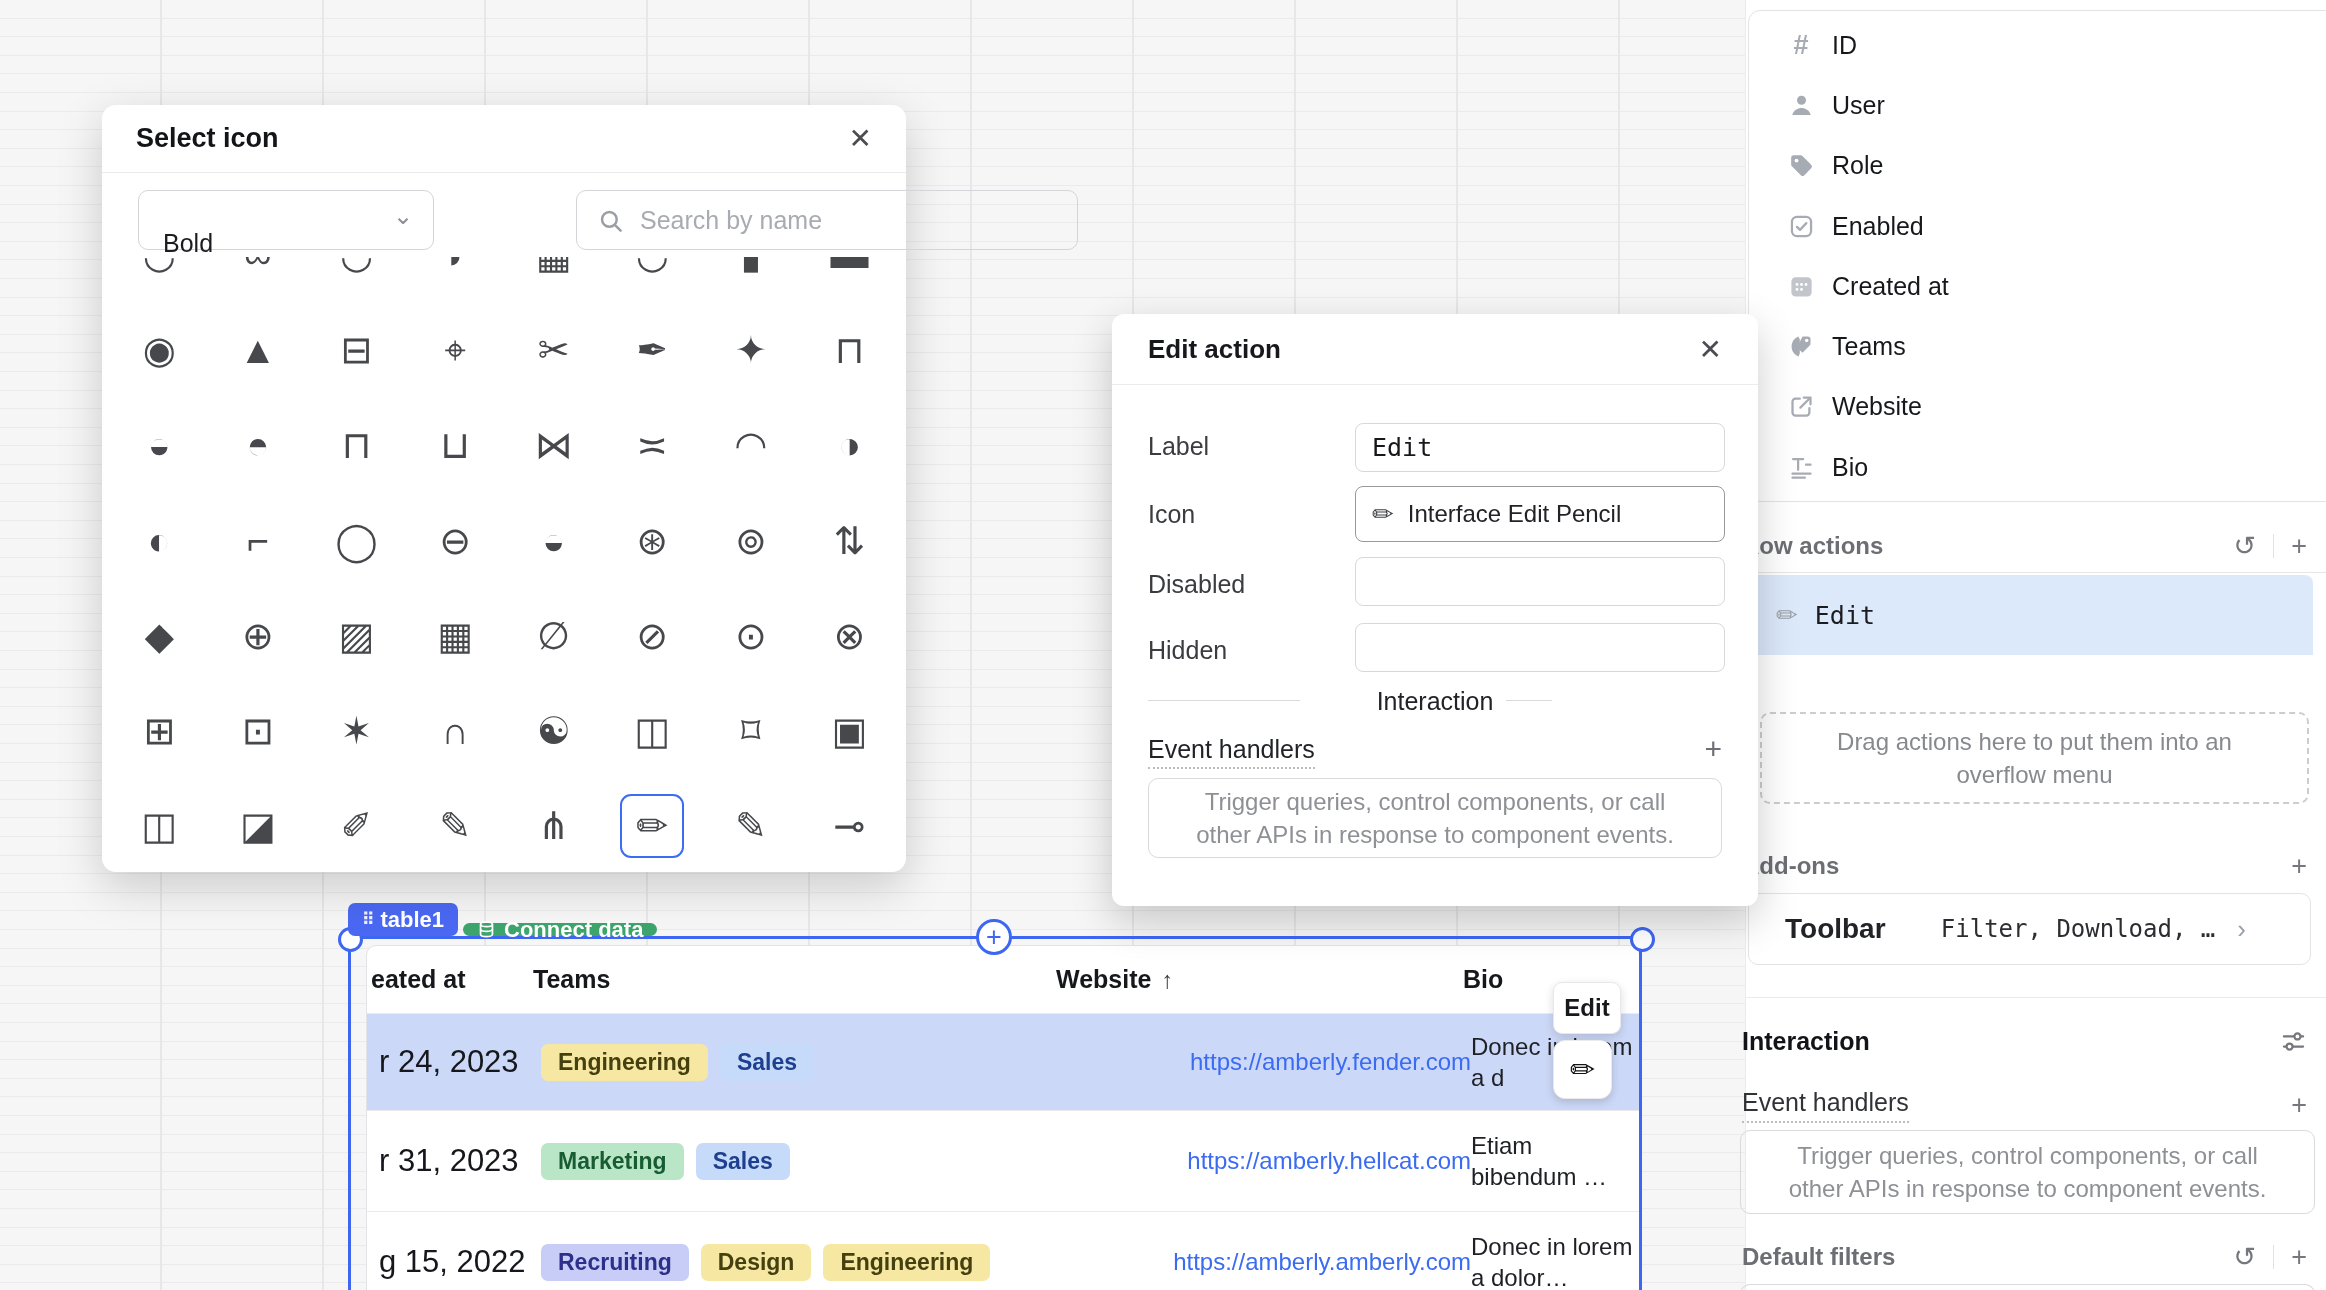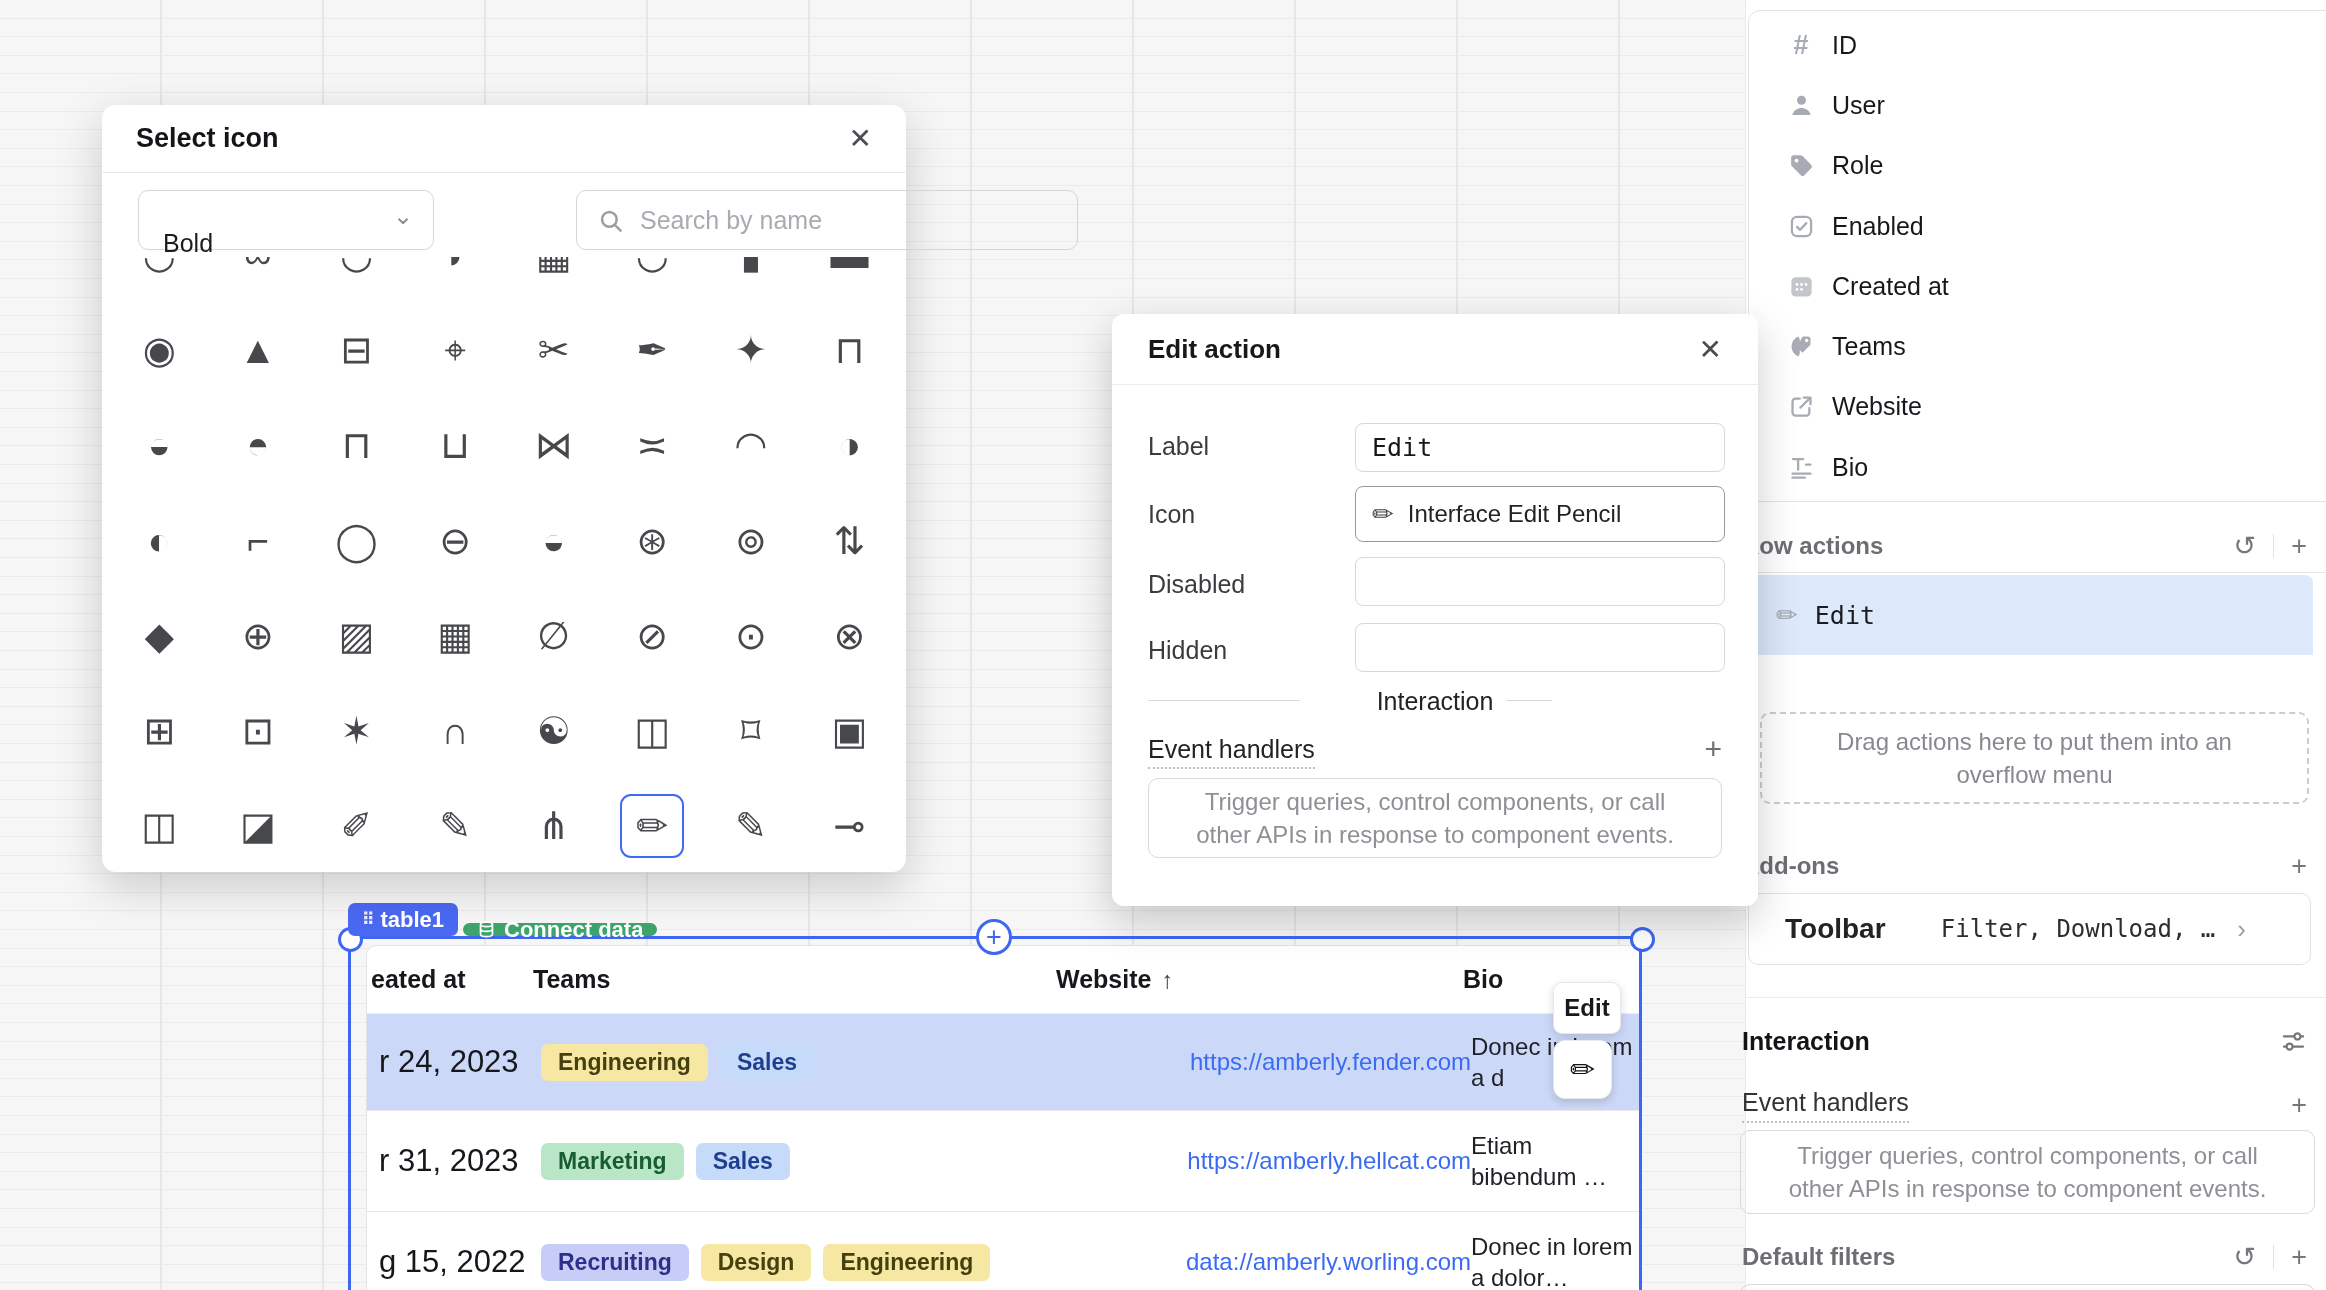--- a/index.html
+++ b/index.html
@@ -194,7 +194,7 @@
             <span class="pill tg-y">Design</span>
             <span class="pill tg-y">Engineering</span>
           </div>
-          <div class="c-site"><a href="#">data://amberly.worling.com</a></div>
+          <div class="c-site"><a href="#">https://amberly.amberly.com</a></div>
           <div class="c-bio">Donec in lorem a dolor…</div>
         </div>
       </div>

